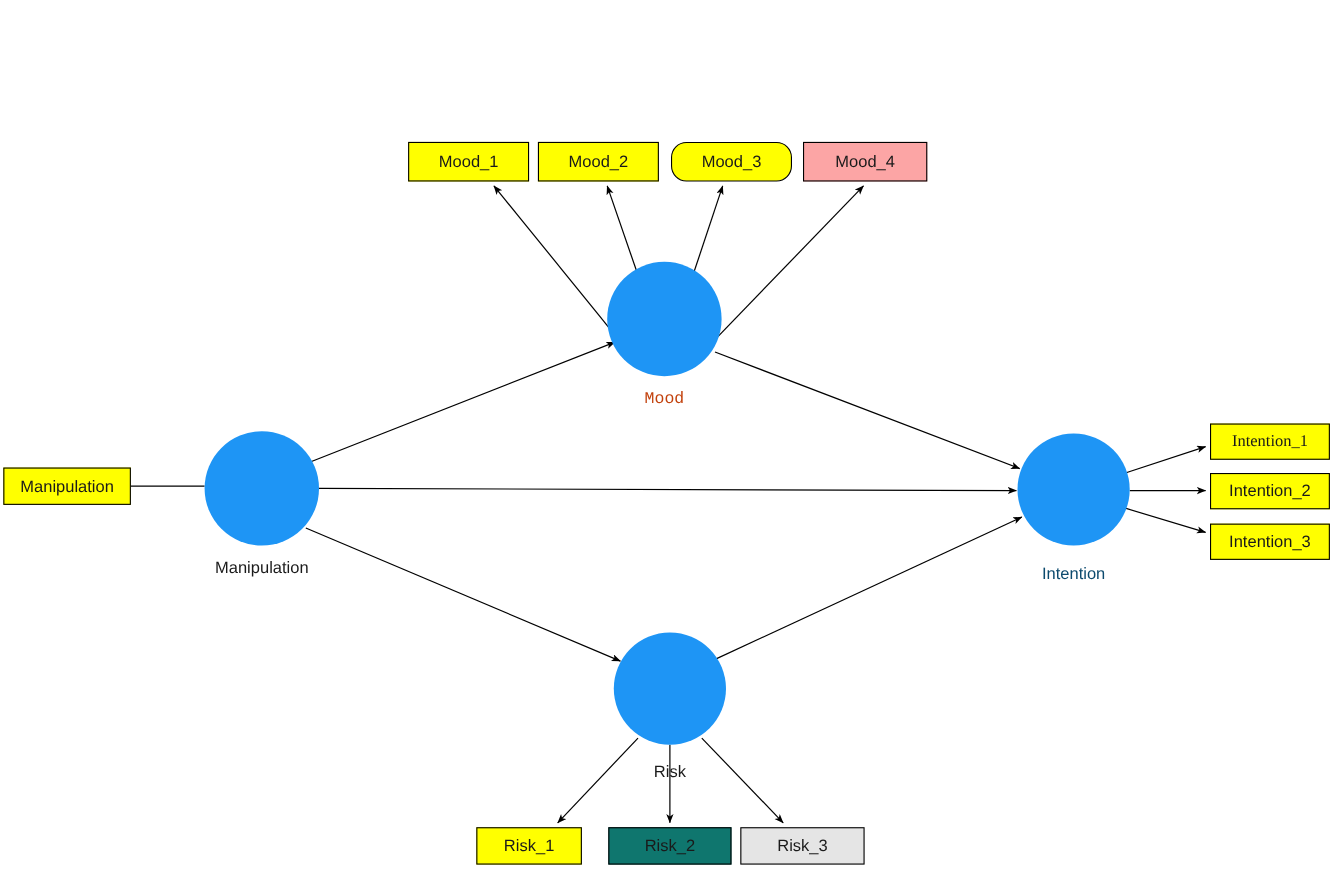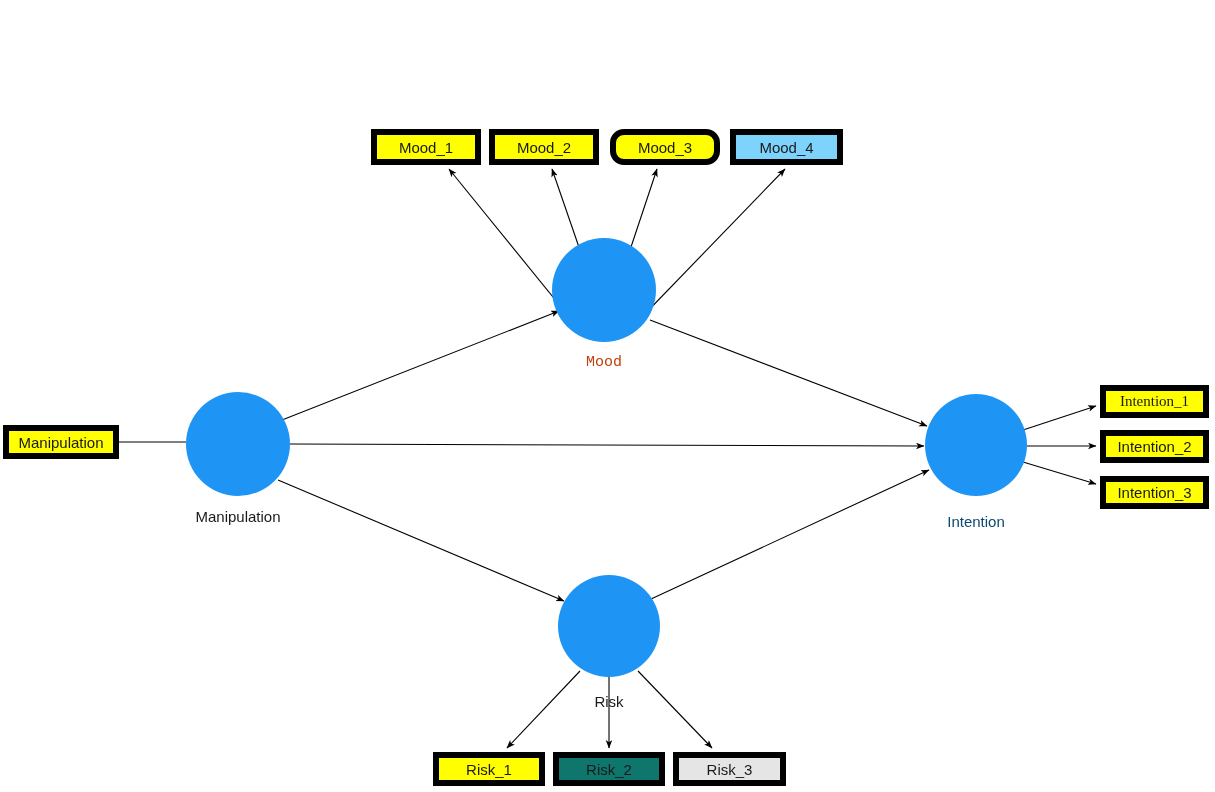--- a/index.html
+++ b/index.html
@@ -26,7 +26,7 @@
     position: absolute;
     box-sizing: border-box;
     background: #ffff00;
-    border: 6px solid #000000;
+    border: 1px solid #000000;
     display: flex;
     align-items: center;
     justify-content: center;

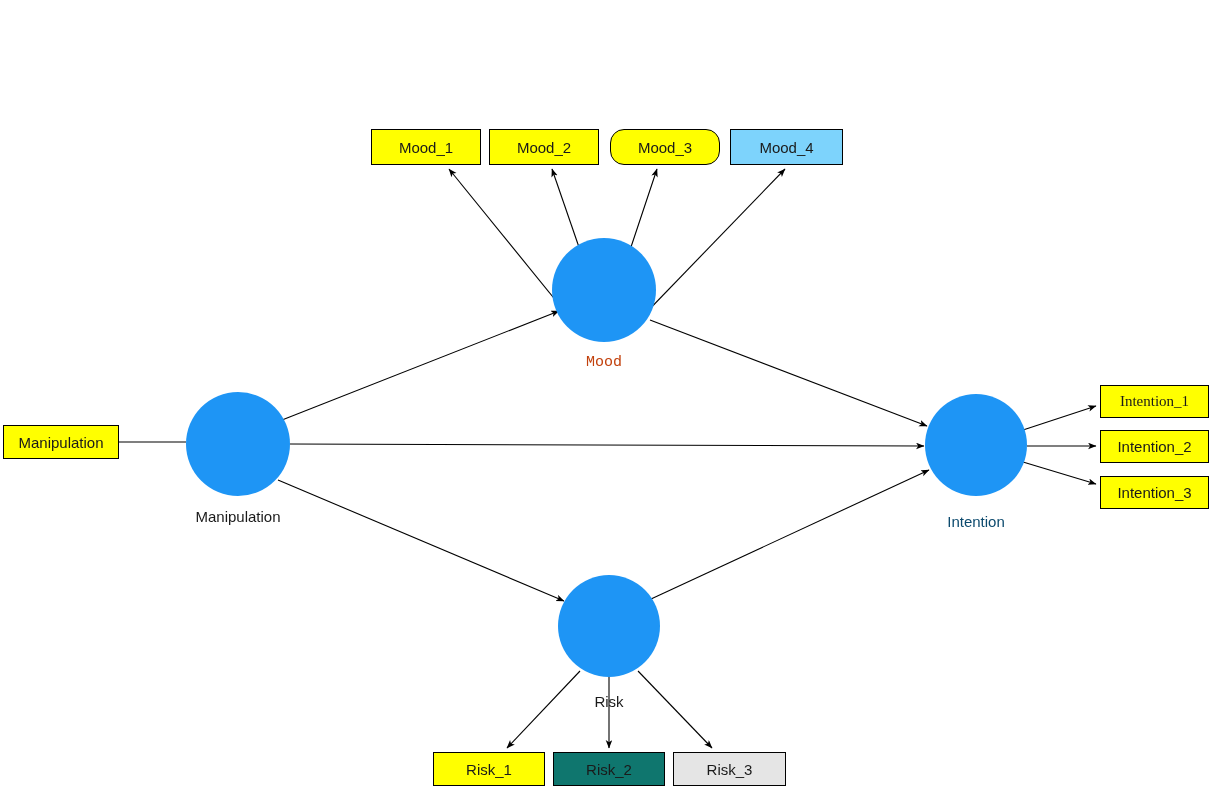--- a/index.html
+++ b/index.html
@@ -103,7 +103,7 @@
       <div class="node-box" style="left: 610px; top: 129px; width: 110px; height: 36px; background: rgb(255, 255, 0); border-color: rgb(0, 0, 0); color: rgb(26, 26, 26); border-radius: 14px;">
         <span>Mood_3</span>
       </div>
-      <div class="node-box" style="left: 730px; top: 129px; width: 113px; height: 36px; background: #7dd3fc; border-color: rgb(0, 0, 0); color: rgb(26, 26, 26);">
+      <div class="node-box" style="left: 730px; top: 129px; width: 113px; height: 36px; background: #fca5a5; border-color: rgb(0, 0, 0); color: rgb(26, 26, 26);">
         <span>Mood_4</span>
       </div>
       <div class="node-box" style="left: 1100px; top: 385px; width: 109px; height: 33px; background: rgb(255, 255, 0); border-color: rgb(0, 0, 0); color: rgb(26, 26, 26); font-family: Liberation Serif, serif;">

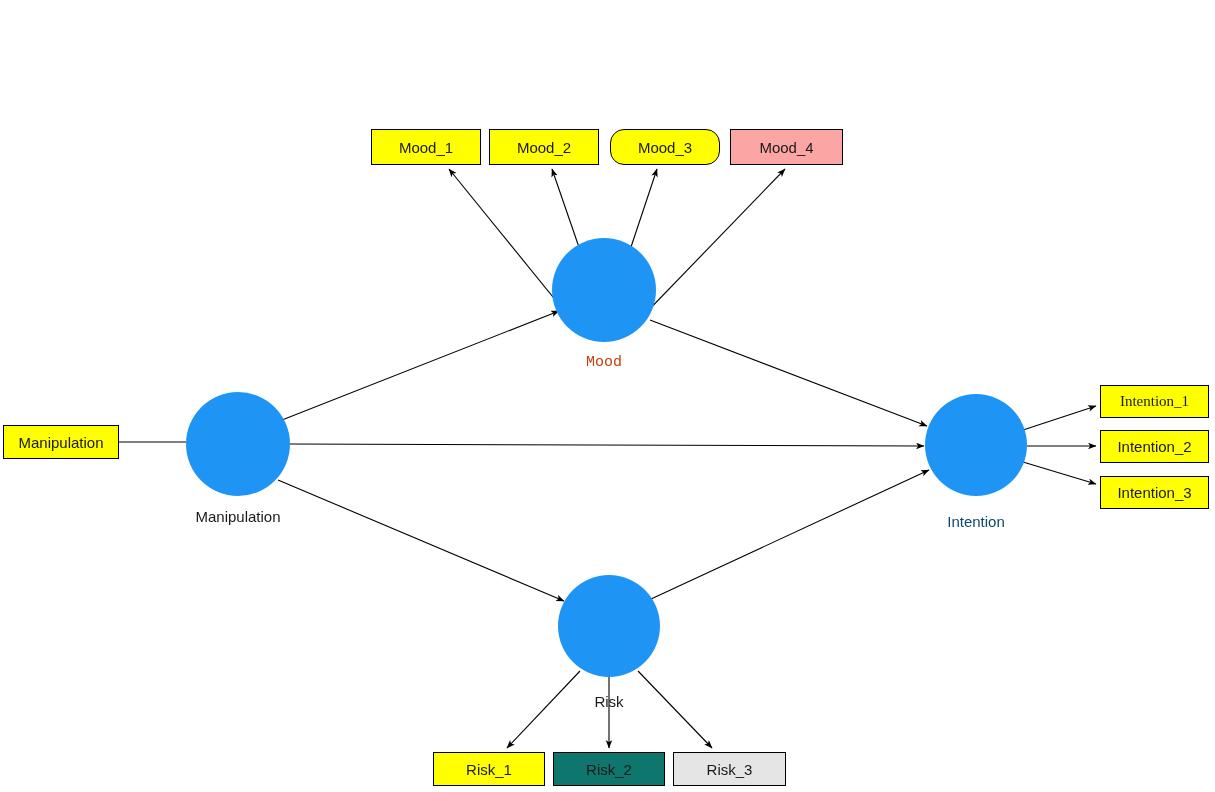--- a/index.html
+++ b/index.html
@@ -115,7 +115,7 @@
       <div class="node-box" style="left: 1100px; top: 476px; width: 109px; height: 33px; background: rgb(255, 255, 0); border-color: rgb(0, 0, 0); color: rgb(26, 26, 26);">
         <span>Intention_3</span>
       </div>
-      <div class="node-box" style="left: 433px; top: 752px; width: 112px; height: 34px; background: rgb(255, 255, 0); border-color: rgb(0, 0, 0); color: rgb(26, 26, 26);">
+      <div class="node-box" style="left: 433px; top: 752px; width: 96px; height: 34px; background: rgb(255, 255, 0); border-color: rgb(0, 0, 0); color: rgb(26, 26, 26);">
         <span>Risk_1</span>
       </div>
       <div class="node-box" style="left: 553px; top: 752px; width: 112px; height: 34px; background: #0f766e; border-color: rgb(0, 0, 0); color: rgb(26, 26, 26);">

